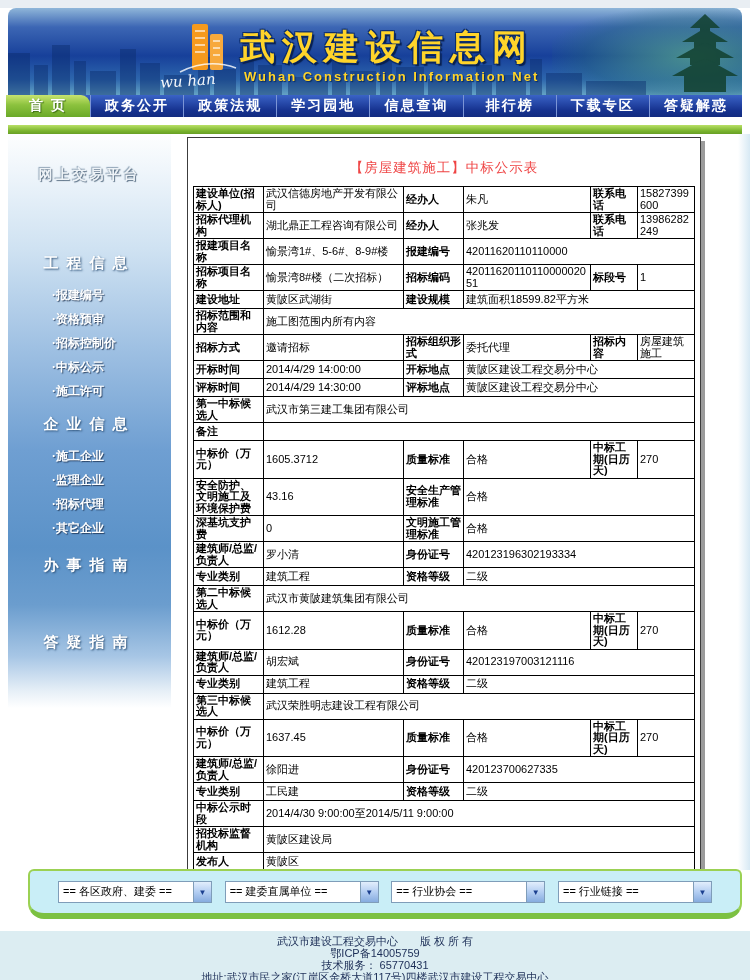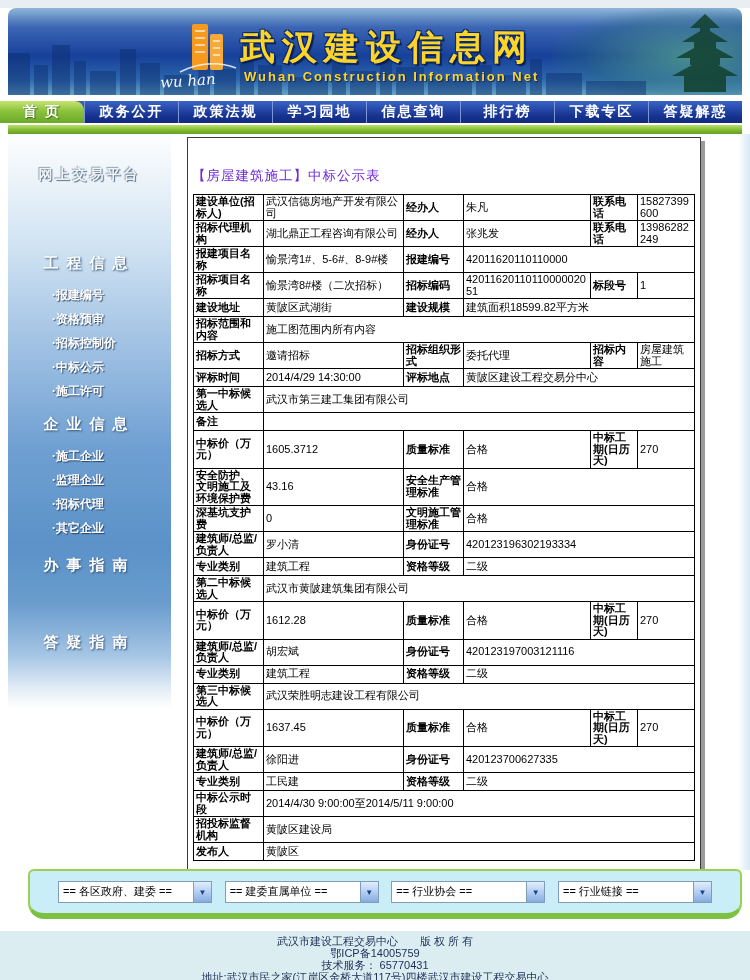--- a/index.html
+++ b/index.html
@@ -26,8 +26,8 @@
         letter-spacing:2px;white-space:nowrap;text-shadow:1px 1px 1px #0a2a60;}
 
   
-  .navbar{position:absolute;left:0;right:8px;top:95px;height:22px;display:flex;
-        background:linear-gradient(180deg,#3a63c6,#16328f 70%,#122b80);margin-top:6px;}
+  .navbar{position:absolute;left:6px;right:8px;top:95px;height:22px;display:flex;
+        background:linear-gradient(180deg,#3a63c6,#16328f 70%,#122b80);}
   .tab{flex:1;display:flex;align-items:center;justify-content:center;color:#fff;font-size:14px;
         font-weight:bold;letter-spacing:2px;border-left:1px solid #7b95d6;cursor:pointer;white-space:nowrap;}
   .tab-active{flex:0 0 84px;border-left:none;border-radius:0 9px 0 0;

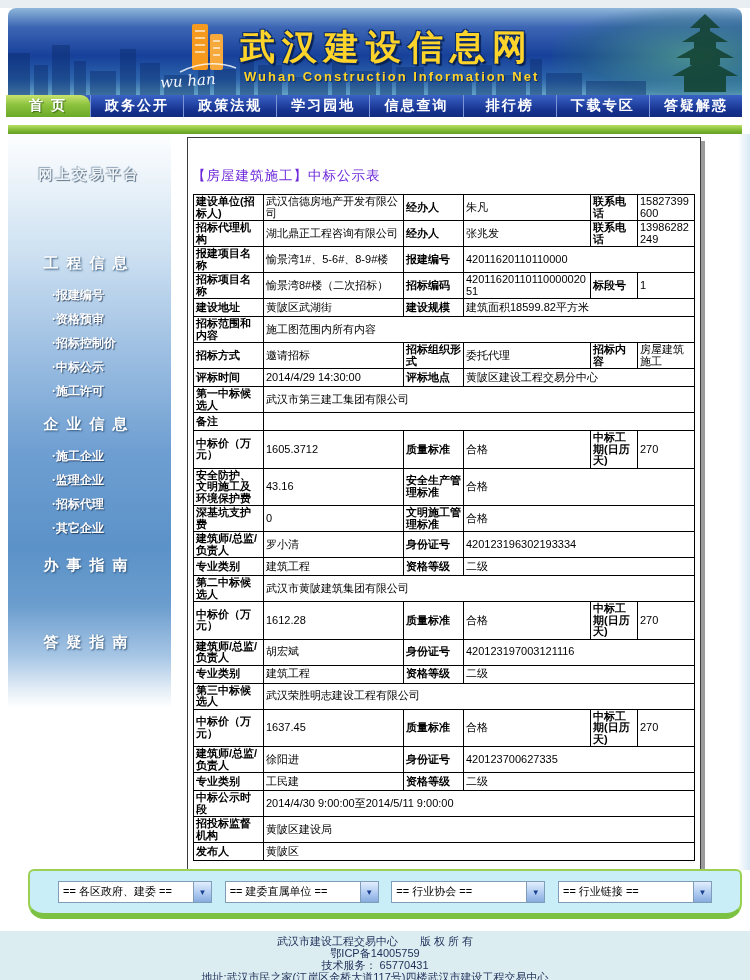--- a/index.html
+++ b/index.html
@@ -55,7 +55,7 @@
   
   .main-panel{position:absolute;left:187px;top:137px;width:514px;background:#ffffff;
         border:1px solid #3c3c3c;box-shadow:4px 4px 0 #9b9b9b;padding:8px 4px 10px 4px;box-sizing:border-box;}
-  .tbl-title{font-size:13.5px;color:#6d28d9;margin:21px 0 9px 0;letter-spacing:1px;}
+  .tbl-title{text-align:center;font-size:13.5px;color:#ef4444;margin:13px 0 9px 0;letter-spacing:1px;}
   table.bid{width:501px;margin:0 auto;border-collapse:collapse;table-layout:fixed;padding-left:20px;}
   table.bid td{border:1px solid #000;padding:1px 2px;font-size:11px;line-height:11.5px;color:#000;
         word-break:break-all;vertical-align:middle;height:15px;}

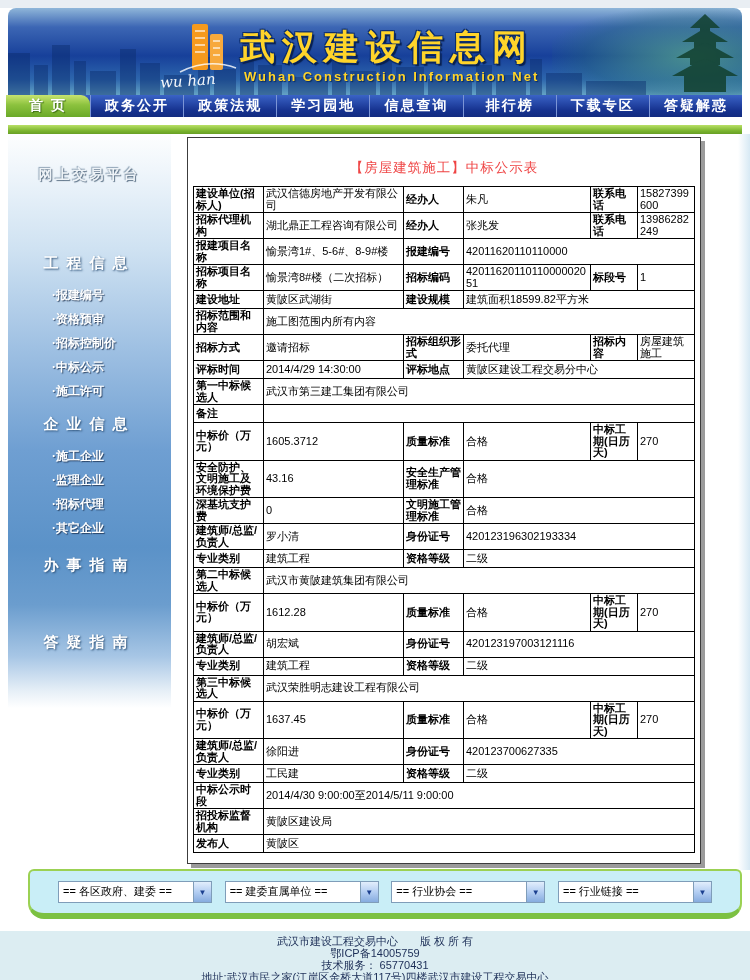--- a/index.html
+++ b/index.html
@@ -237,6 +237,12 @@
             <td>房屋建筑施工</td>
           </tr>
           <tr>
+            <td class="lbl">开标时间</td>
+            <td>2014/4/29 14:00:00</td>
+            <td class="lbl">开标地点</td>
+            <td colspan="3">黄陂区建设工程交易分中心</td>
+          </tr>
+          <tr>
             <td class="lbl">评标时间</td>
             <td>2014/4/29 14:30:00</td>
             <td class="lbl">评标地点</td>

